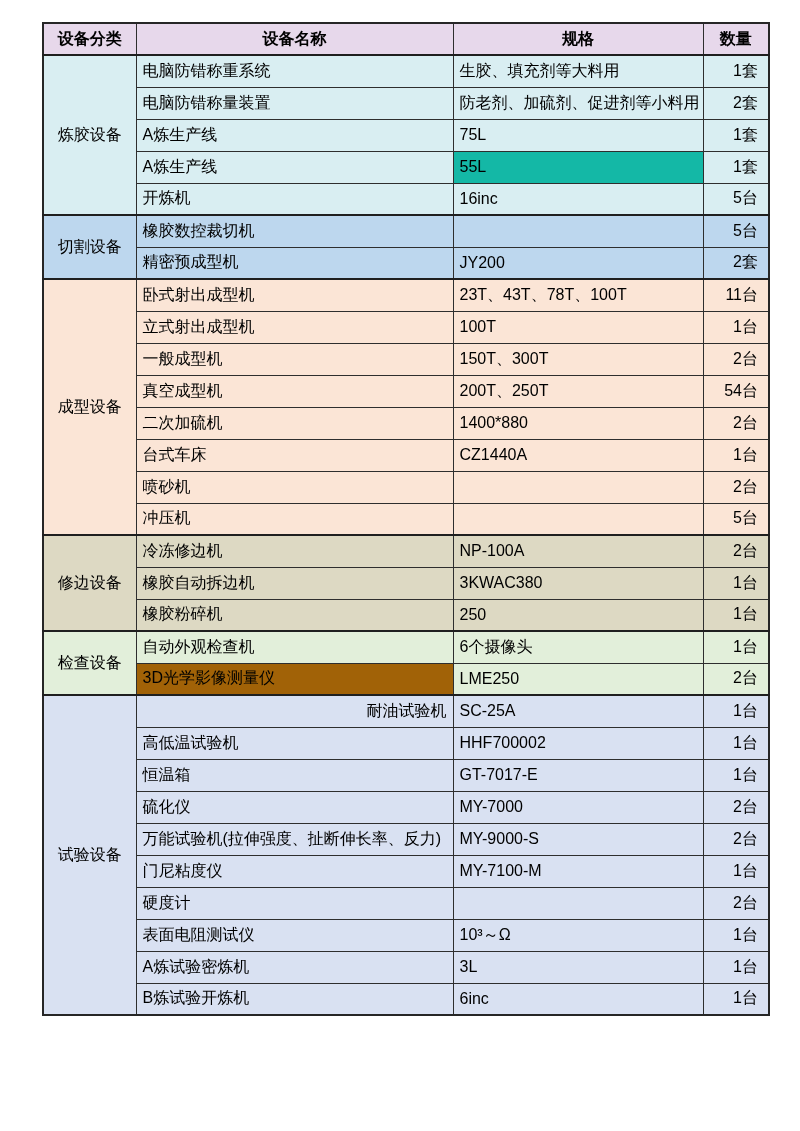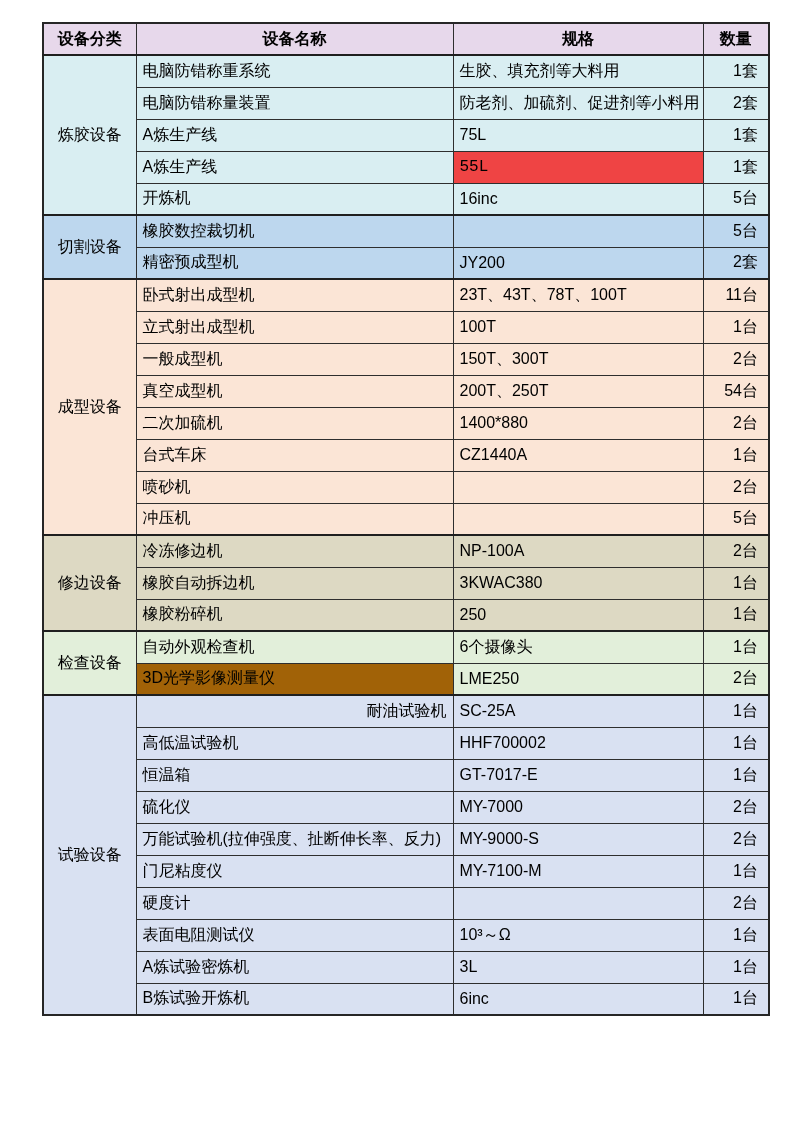--- a/index.html
+++ b/index.html
@@ -92,7 +92,7 @@
         </tr>
         <tr>
           <td class="name" style="background: rgb(217, 238, 242);">A炼生产线</td>
-          <td class="spec" style="background: #ef4444; font-family: Liberation Mono, monospace;">55L</td>
+          <td class="spec" style="background: #14b8a6;">55L</td>
           <td class="qty" style="background: rgb(217, 238, 242);">1套</td>
         </tr>
         <tr>

